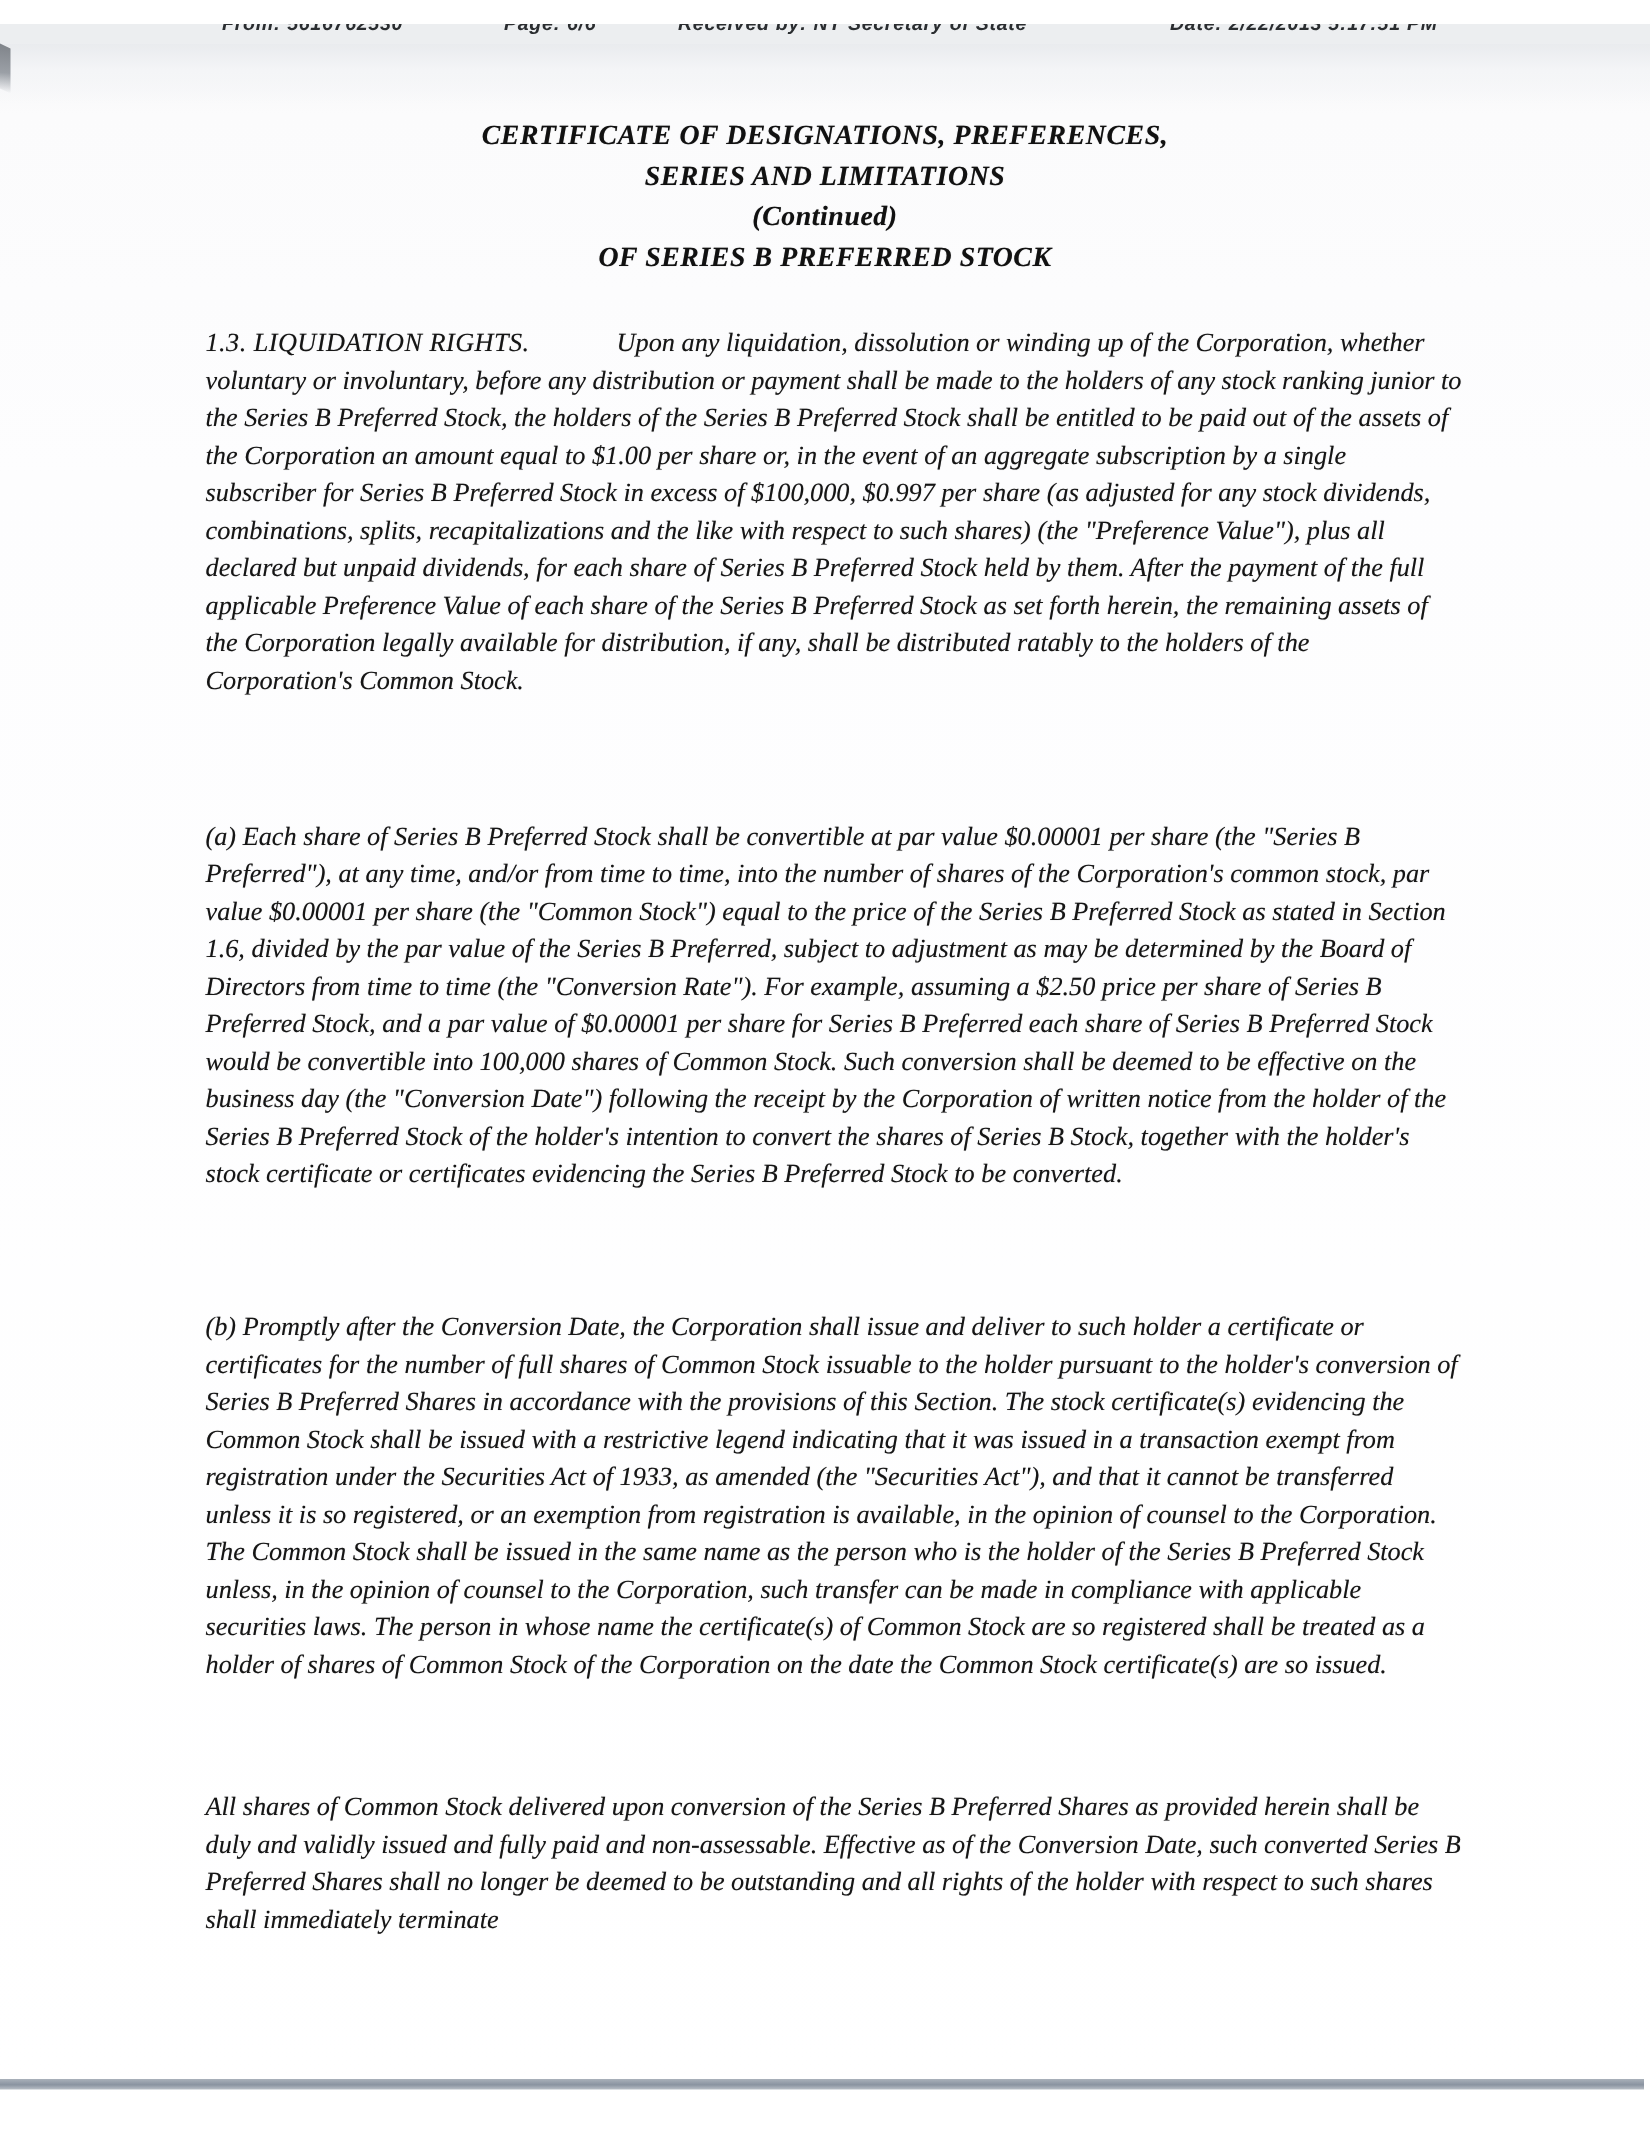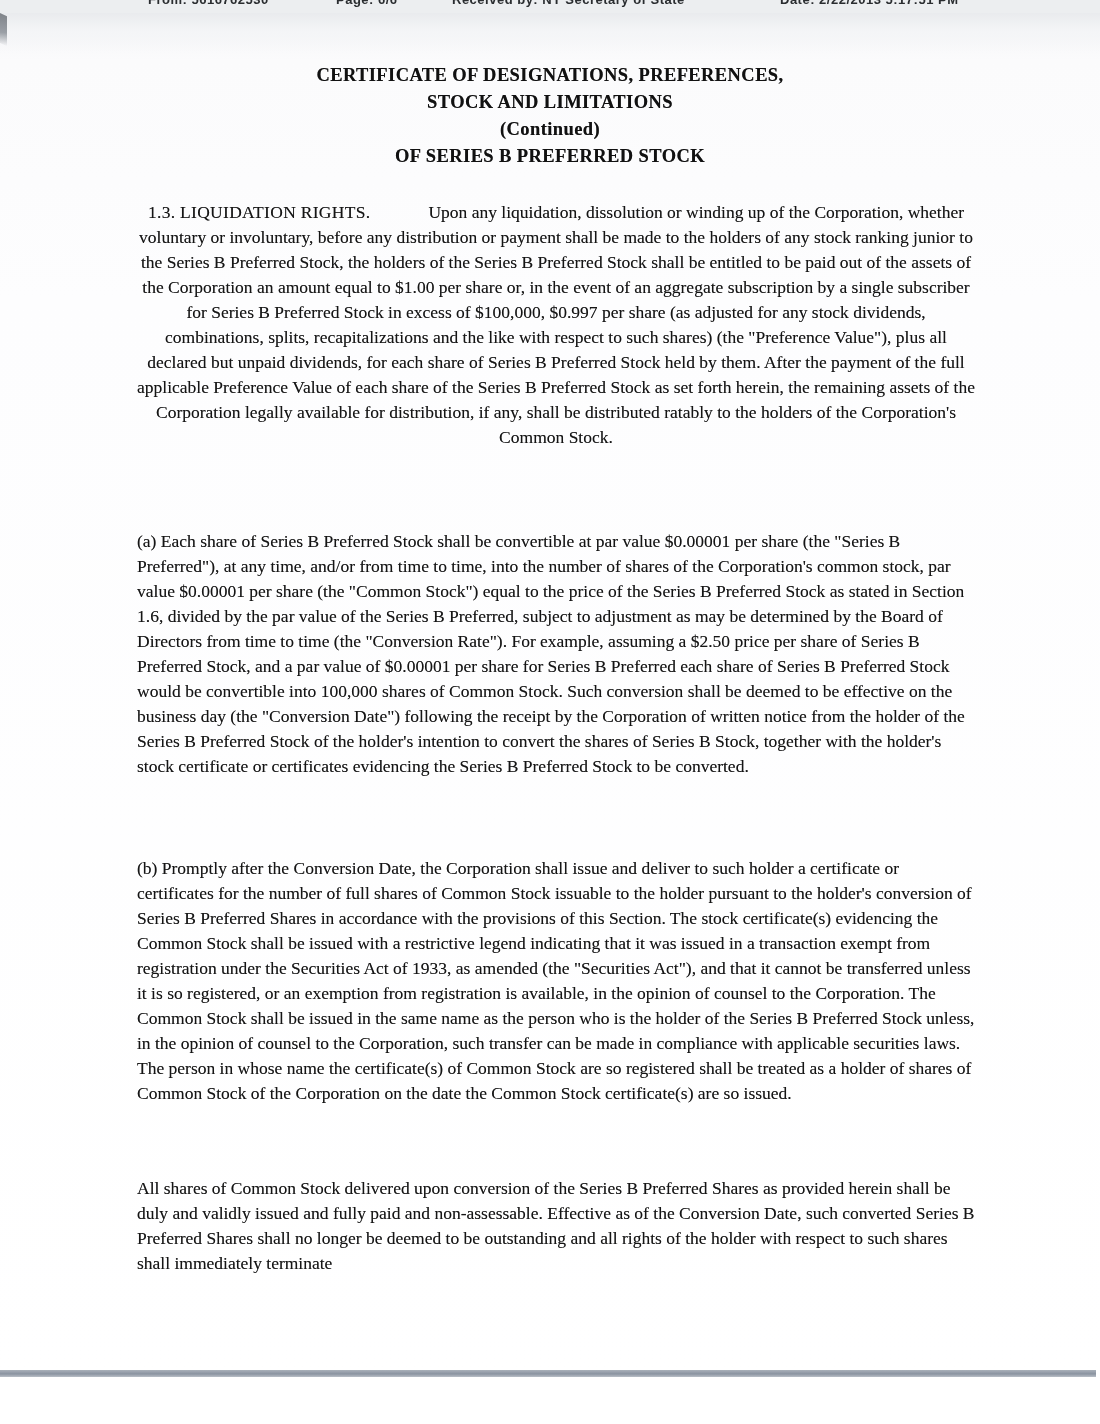--- a/index.html
+++ b/index.html
@@ -19,10 +19,11 @@
   
   .scan-page {
     position: absolute;
-    left: 0; top: 0;
+    left: 0; top: 16px;
     width: 1100px;
     height: 1378px;
     background: linear-gradient(180deg, #f2f3f5 0px, #fbfbfc 60px, #fdfdfe 300px, #ffffff 100%);
+    font-style: italic;
   }
 
   

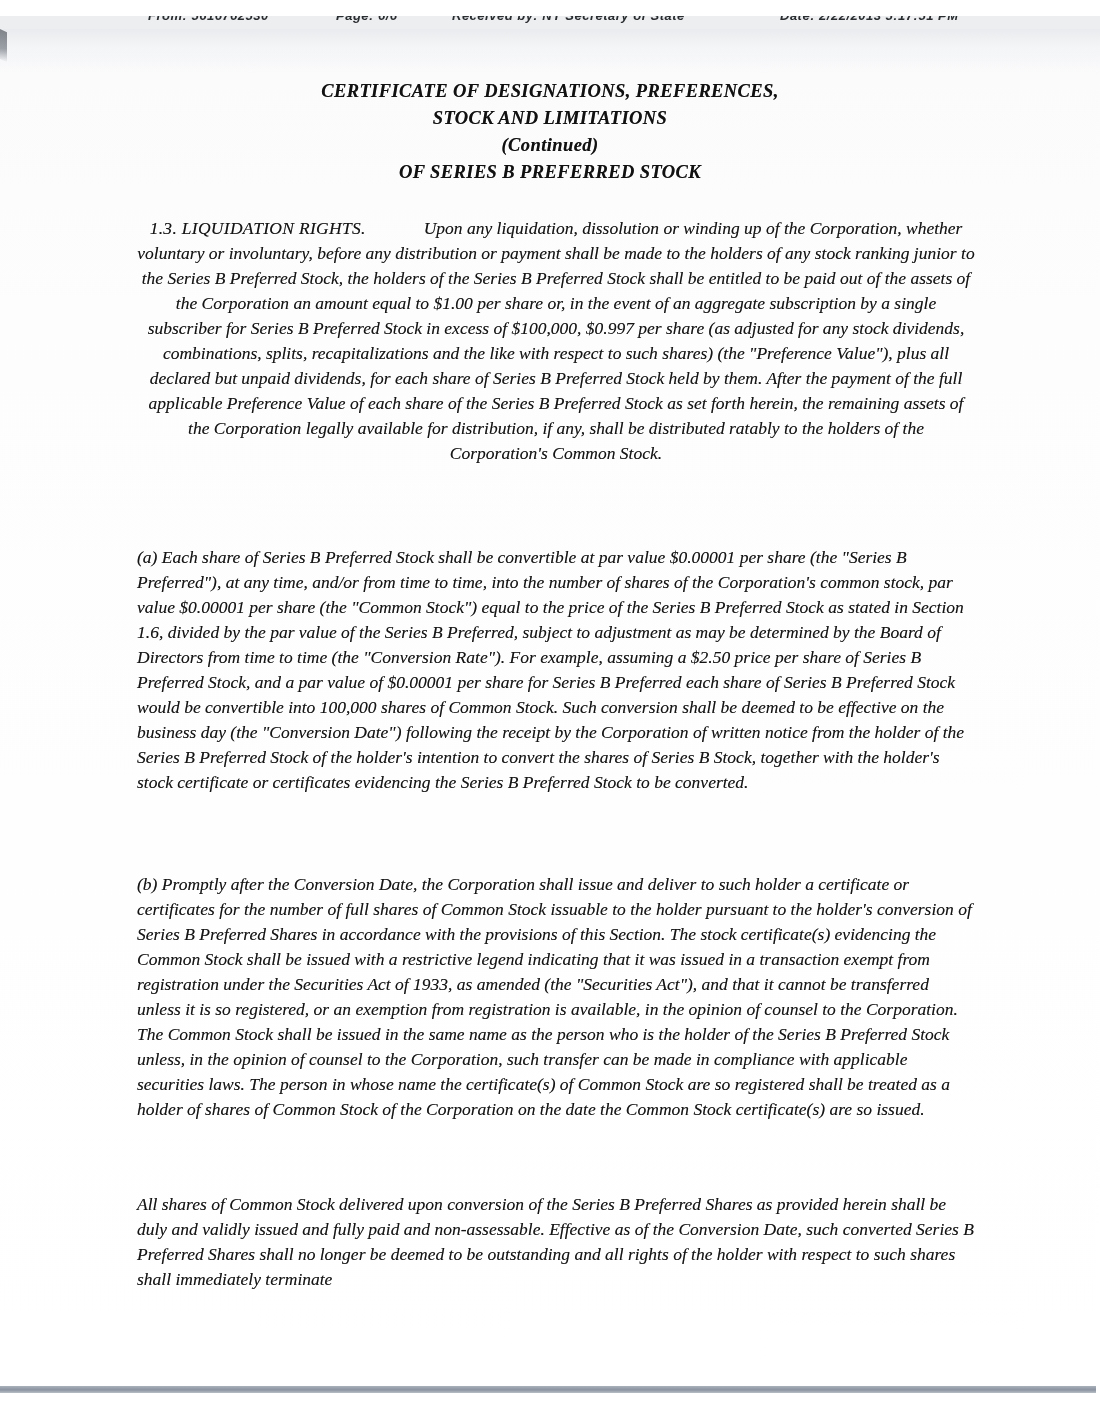--- a/index.html
+++ b/index.html
@@ -130,7 +130,7 @@
 
   <div class="doc-title">
     <div>CERTIFICATE OF DESIGNATIONS, PREFERENCES,</div>
-    <div>STOCK AND LIMITATIONS</div>
+    <div>SERIES AND LIMITATIONS</div>
     <div>(Continued)</div>
     <div>OF SERIES B PREFERRED STOCK</div>
   </div>

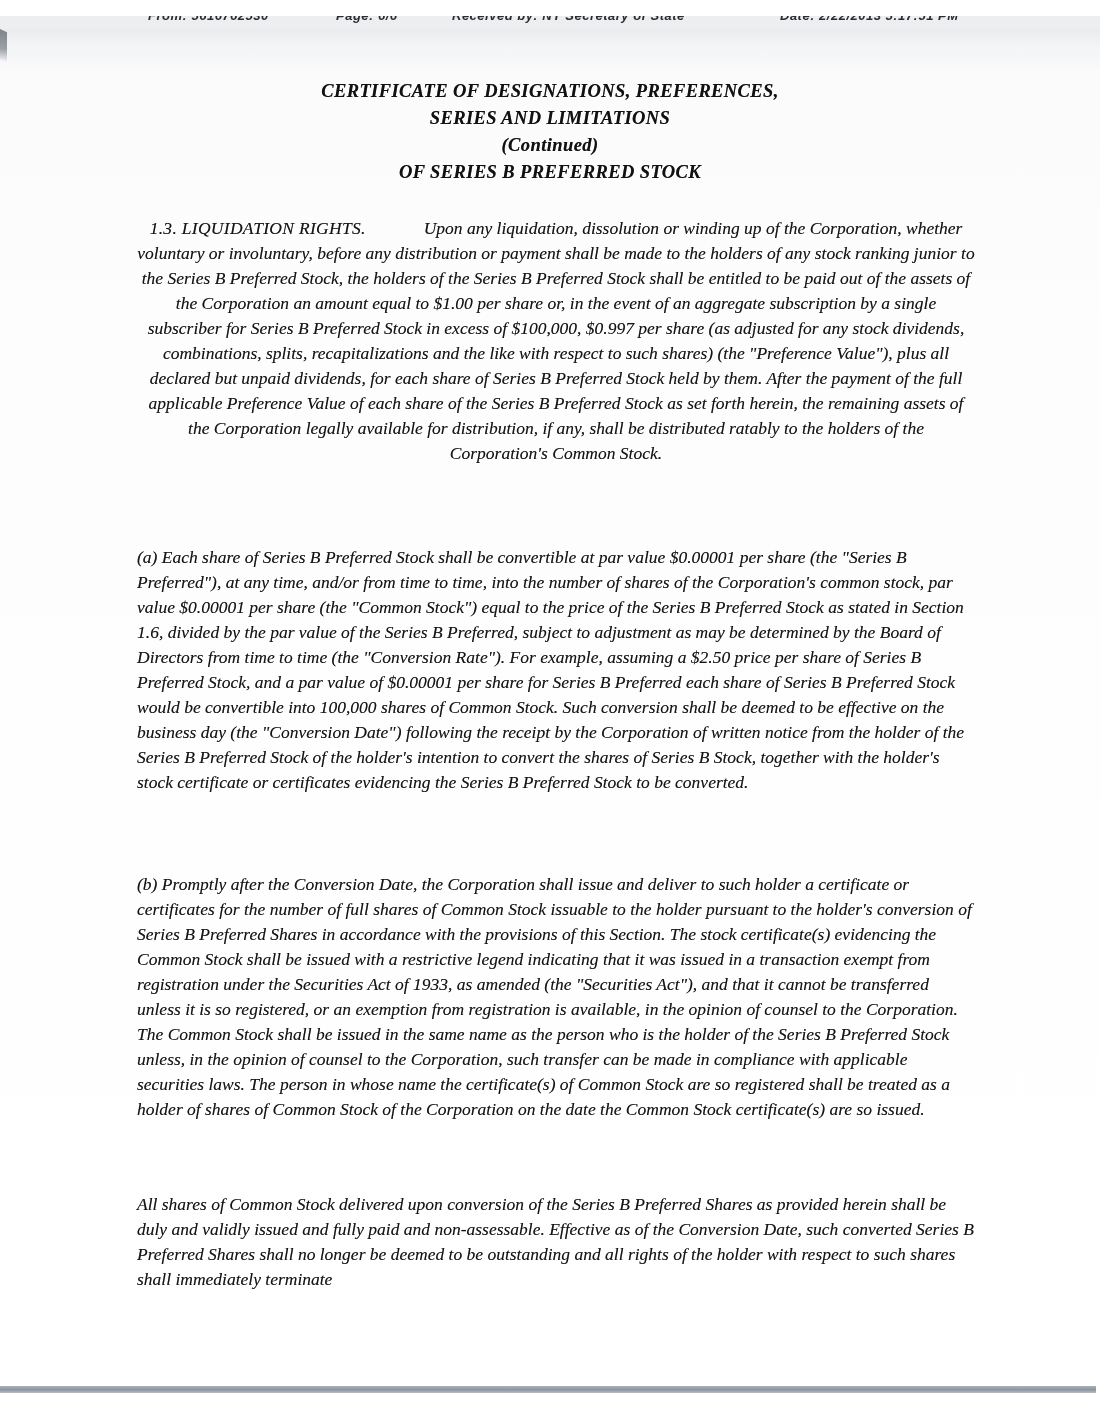--- a/index.html
+++ b/index.html
@@ -92,7 +92,7 @@
     color: #151515;
     text-shadow: 0 0 0.5px rgba(20,20,20,0.45);
   }
-  .p-13    { top: 182px; text-align: center; }
+  .p-13    { top: 182px; }
   .h-14    { top: 486px; }
   .p-14a   { top: 511px; }
   .p-14b   { top: 838px; }

